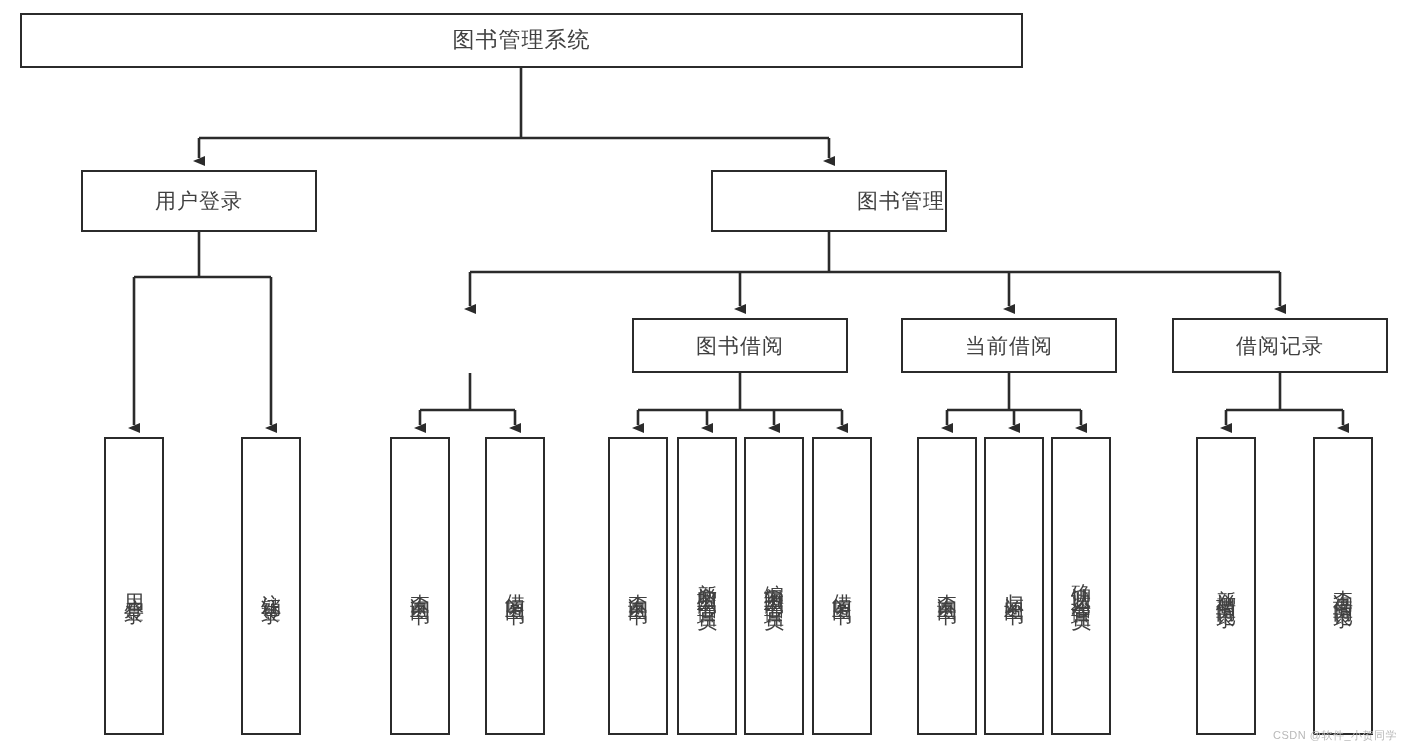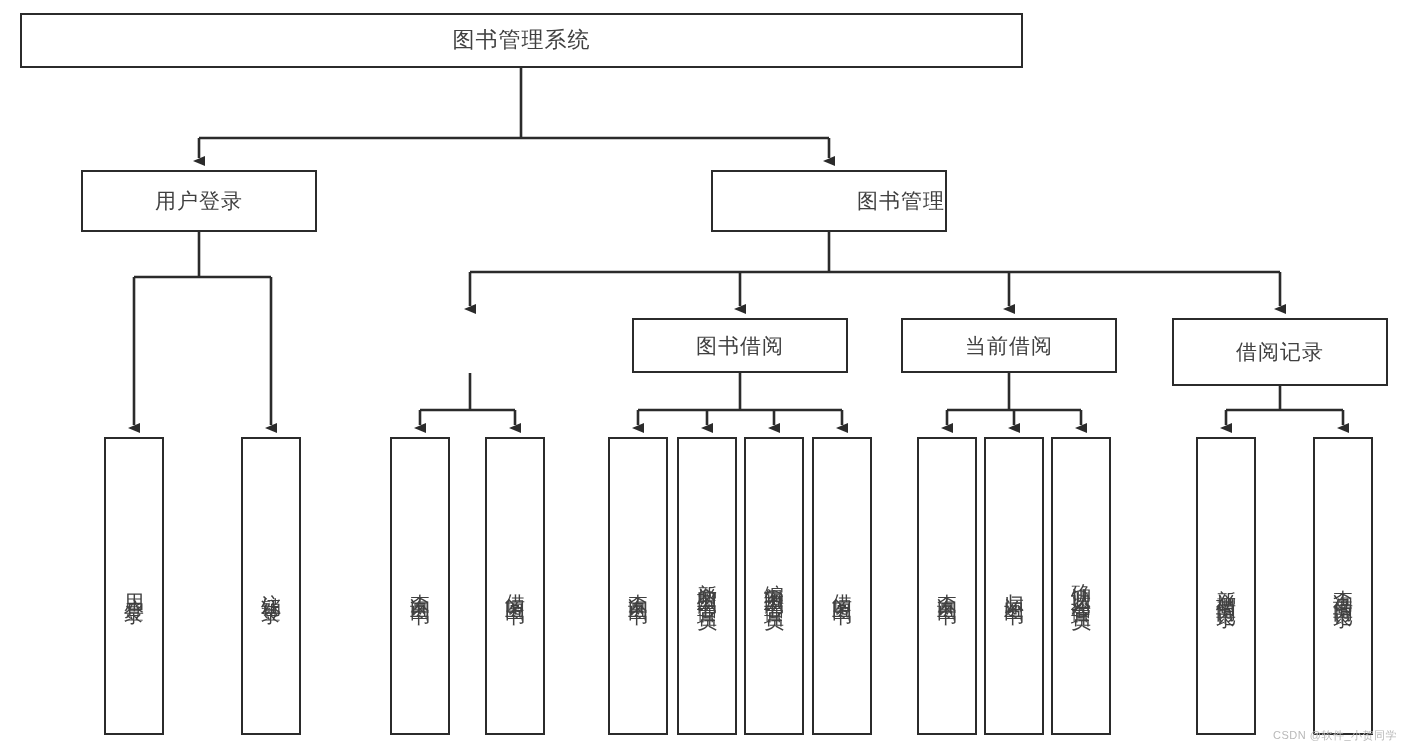--- a/index.html
+++ b/index.html
@@ -130,7 +130,7 @@
   <div class="node horizontal" style="left: 901px; top: 318px; width: 216px; height: 55px;">
     <span>当前借阅</span>
   </div>
-  <div class="node horizontal" style="left: 1172px; top: 318px; width: 216px; height: 68px;">
+  <div class="node horizontal" style="left: 1172px; top: 318px; width: 216px; height: 55px;">
     <span>借阅记录</span>
   </div>
 

